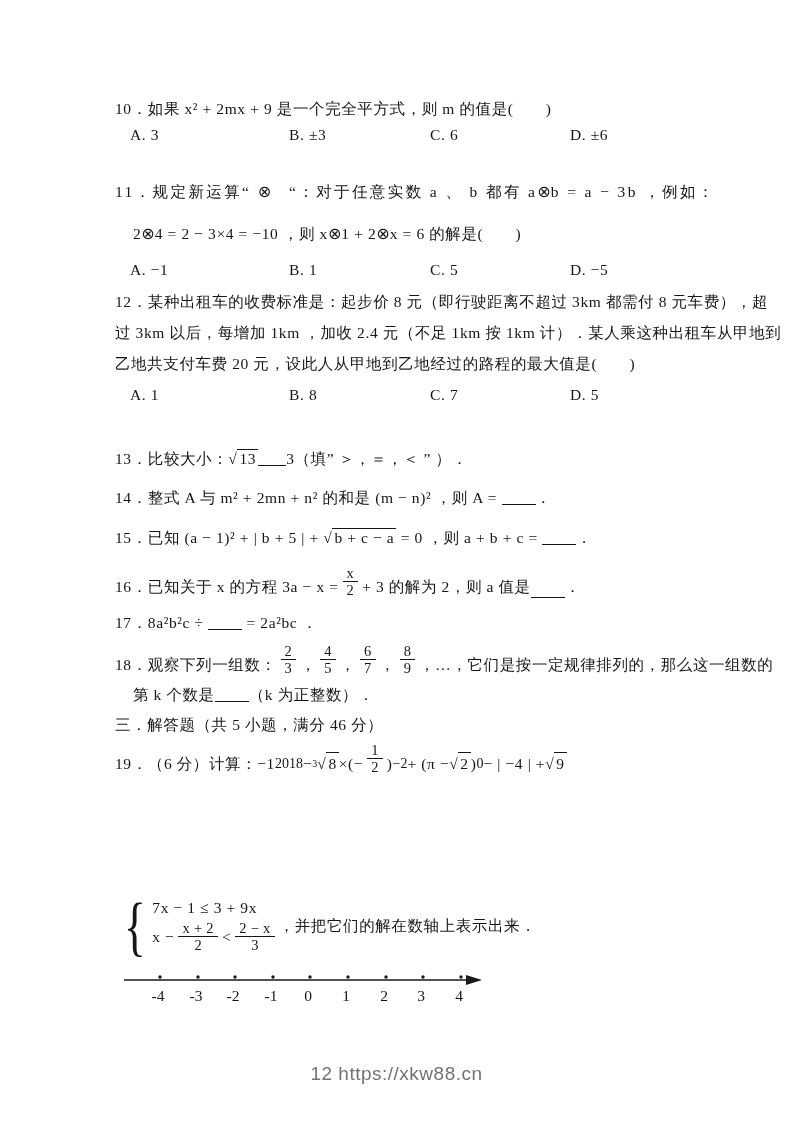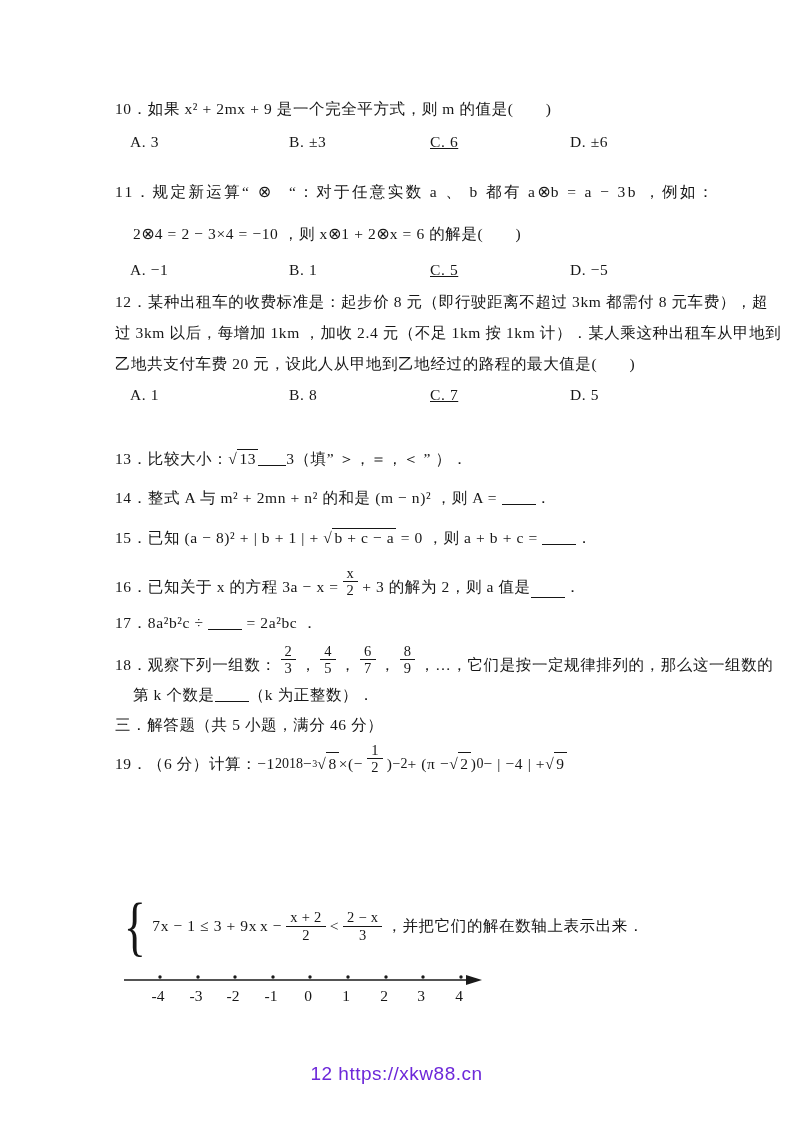--- a/index.html
+++ b/index.html
@@ -38,7 +38,7 @@
 <div class="page">
 
   <div class="ln" style="top:98px">10．如果 x² + 2mx + 9 是一个完全平方式，则 m 的值是(　　)</div>
-  <div class="opts" style="top:133px">
+  <div class="opts" style="top:126px">
     <span class="op a">A. 3</span>
     <span class="op b">B. ±3</span>
     <span class="op c">C. 6</span>

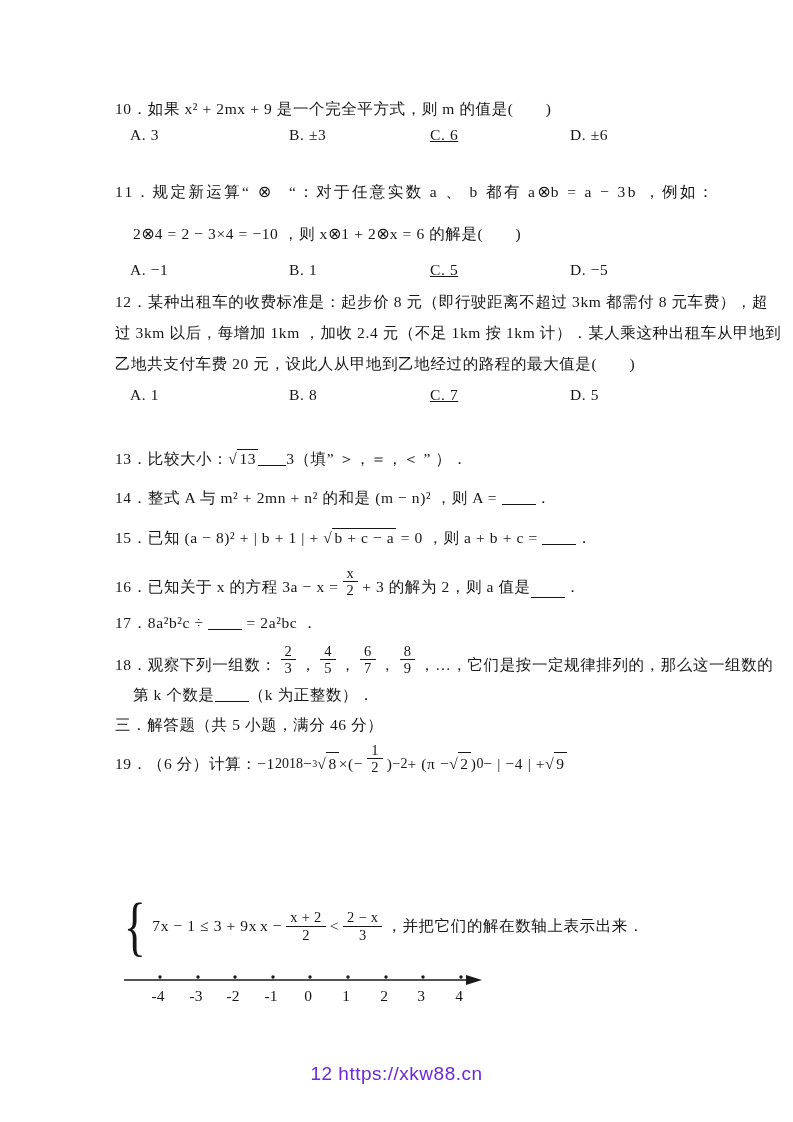--- a/index.html
+++ b/index.html
@@ -11,7 +11,7 @@
   .flexln{display:flex;align-items:flex-end;height:36px;}
   .opts{position:absolute;left:115px;width:580px;height:22px;}
   .op{position:absolute;white-space:nowrap;letter-spacing:0.6px;}
-  .op.a{left:15px;}.op.b{left:174px;}.op.c{left:315px;text-decoration:underline;}.op.d{left:455px;}
+  .op.a{left:15px;}.op.b{left:174px;}.op.c{left:315px;}.op.d{left:455px;}
   .blank{display:inline-block;width:34px;height:15px;border-bottom:1px solid #161616;vertical-align:-2px;}
   .blank.short{width:28px;}
   .frac{display:inline-flex;flex-direction:column;align-items:center;vertical-align:middle;

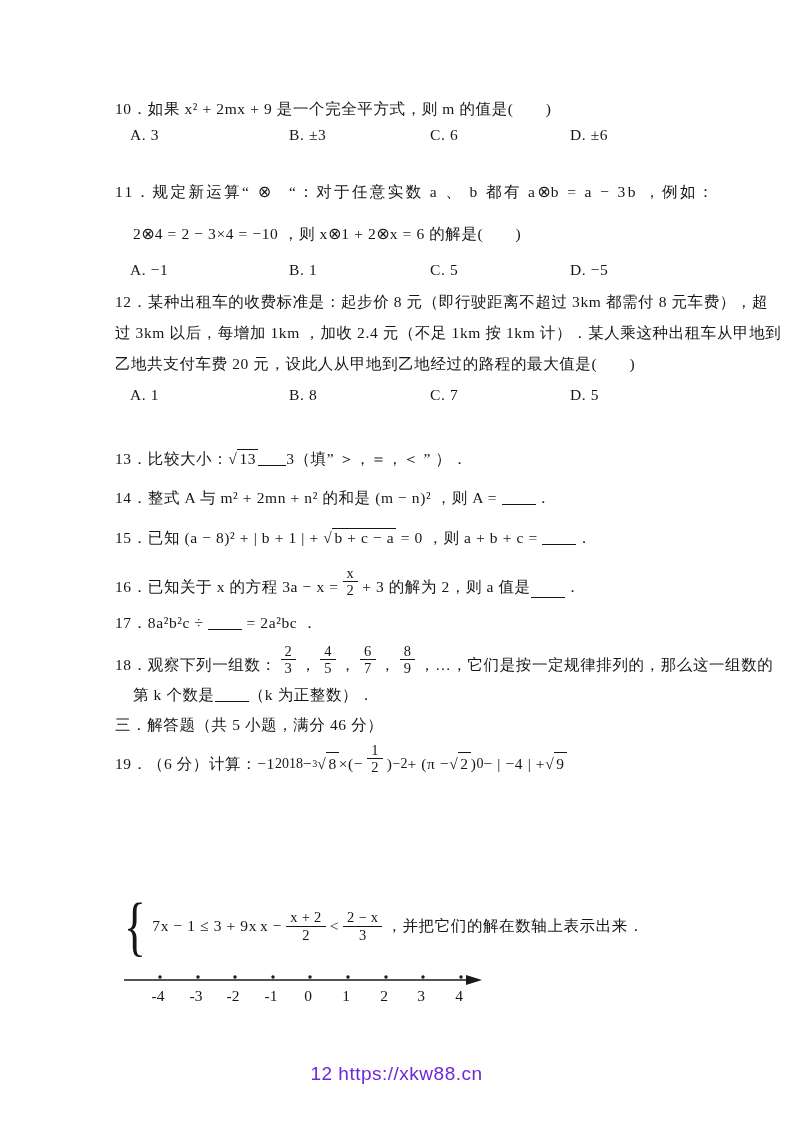--- a/index.html
+++ b/index.html
@@ -78,7 +78,7 @@
   </div>
 
   <div class="ln" style="top:527px">
-    <span>15．已知 (a − 8)² + | b + 1 | + √</span><span class="rad">b + c − a</span><span> = 0 ，则 a + b + c = </span><span class="blank"></span><span>．</span>
+    <span>15．已知 (a − 1)² + | b + 5 | + √</span><span class="rad">b + c − a</span><span> = 0 ，则 a + b + c = </span><span class="blank"></span><span>．</span>
   </div>
 
   <div class="ln flexln" style="top:562px">

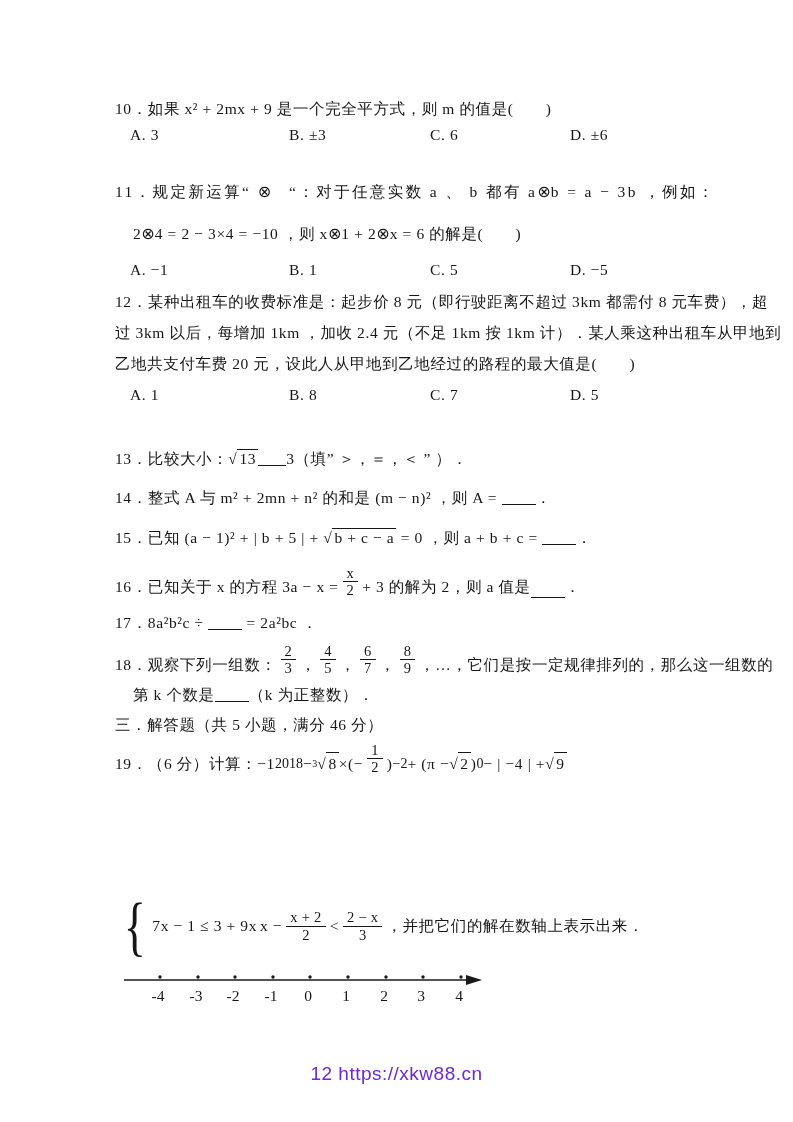--- a/index.html
+++ b/index.html
@@ -25,7 +25,7 @@
   .q20wrap{position:absolute;left:115px;top:893px;display:flex;align-items:center;
            white-space:nowrap;letter-spacing:0.6px;}
   .brace{font-size:66px;font-weight:300;line-height:1;margin:0 1px 0 4px;transform:scaleX(0.7);}
-  .sys{display:flex;flex-direction:row;gap:3px;}
+  .sys{display:flex;flex-direction:column;gap:3px;}
   .sysrow{display:flex;align-items:center;white-space:nowrap;}
   .nl{position:absolute;left:120px;top:963px;}
   .nl text{font-family:"Liberation Serif","DejaVu Serif",serif;font-size:15.5px;fill:#161616;}

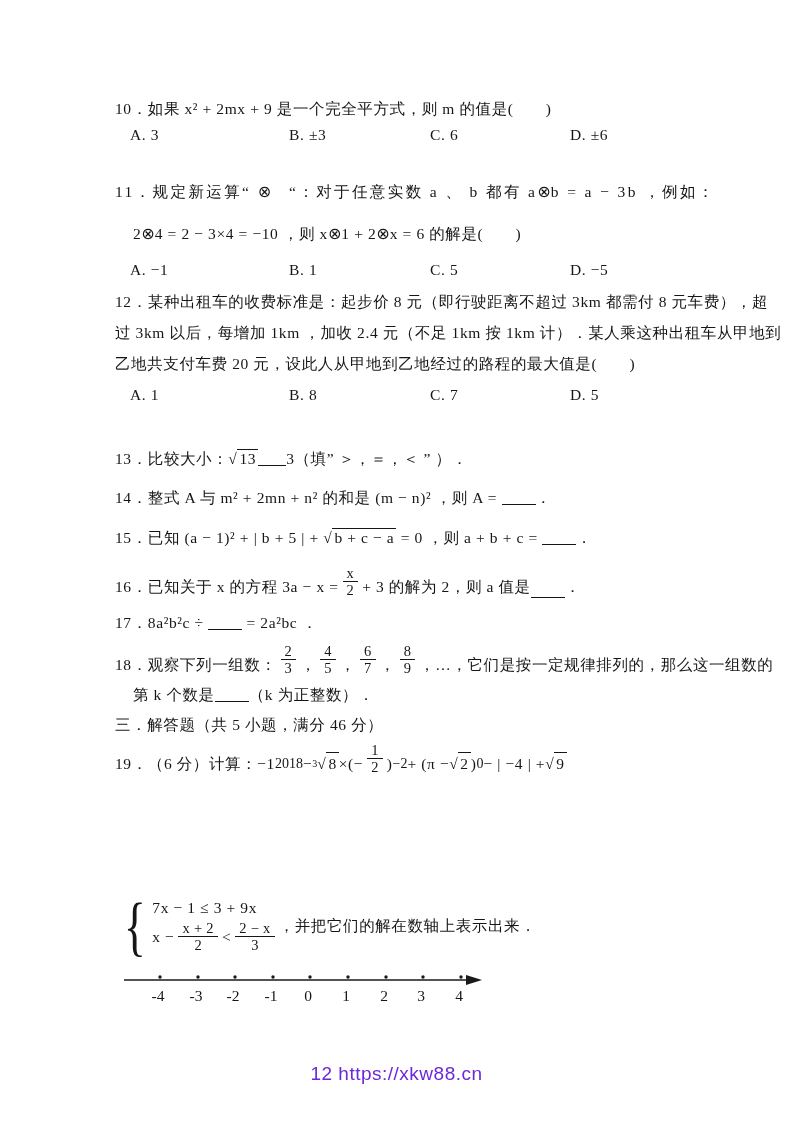--- a/index.html
+++ b/index.html
@@ -29,7 +29,7 @@
   .sysrow{display:flex;align-items:center;white-space:nowrap;}
   .nl{position:absolute;left:120px;top:963px;}
   .nl text{font-family:"Liberation Serif","DejaVu Serif",serif;font-size:15.5px;fill:#161616;}
-  .footer{position:absolute;left:0;top:1063px;width:100%;text-align:center;color:#6d28d9;
+  .footer{position:absolute;left:0;top:1063px;width:100%;text-align:center;color:#737373;
           font-family:"Liberation Sans","DejaVu Sans",sans-serif;font-size:19px;letter-spacing:0.5px;}
 </style>
 </head>

